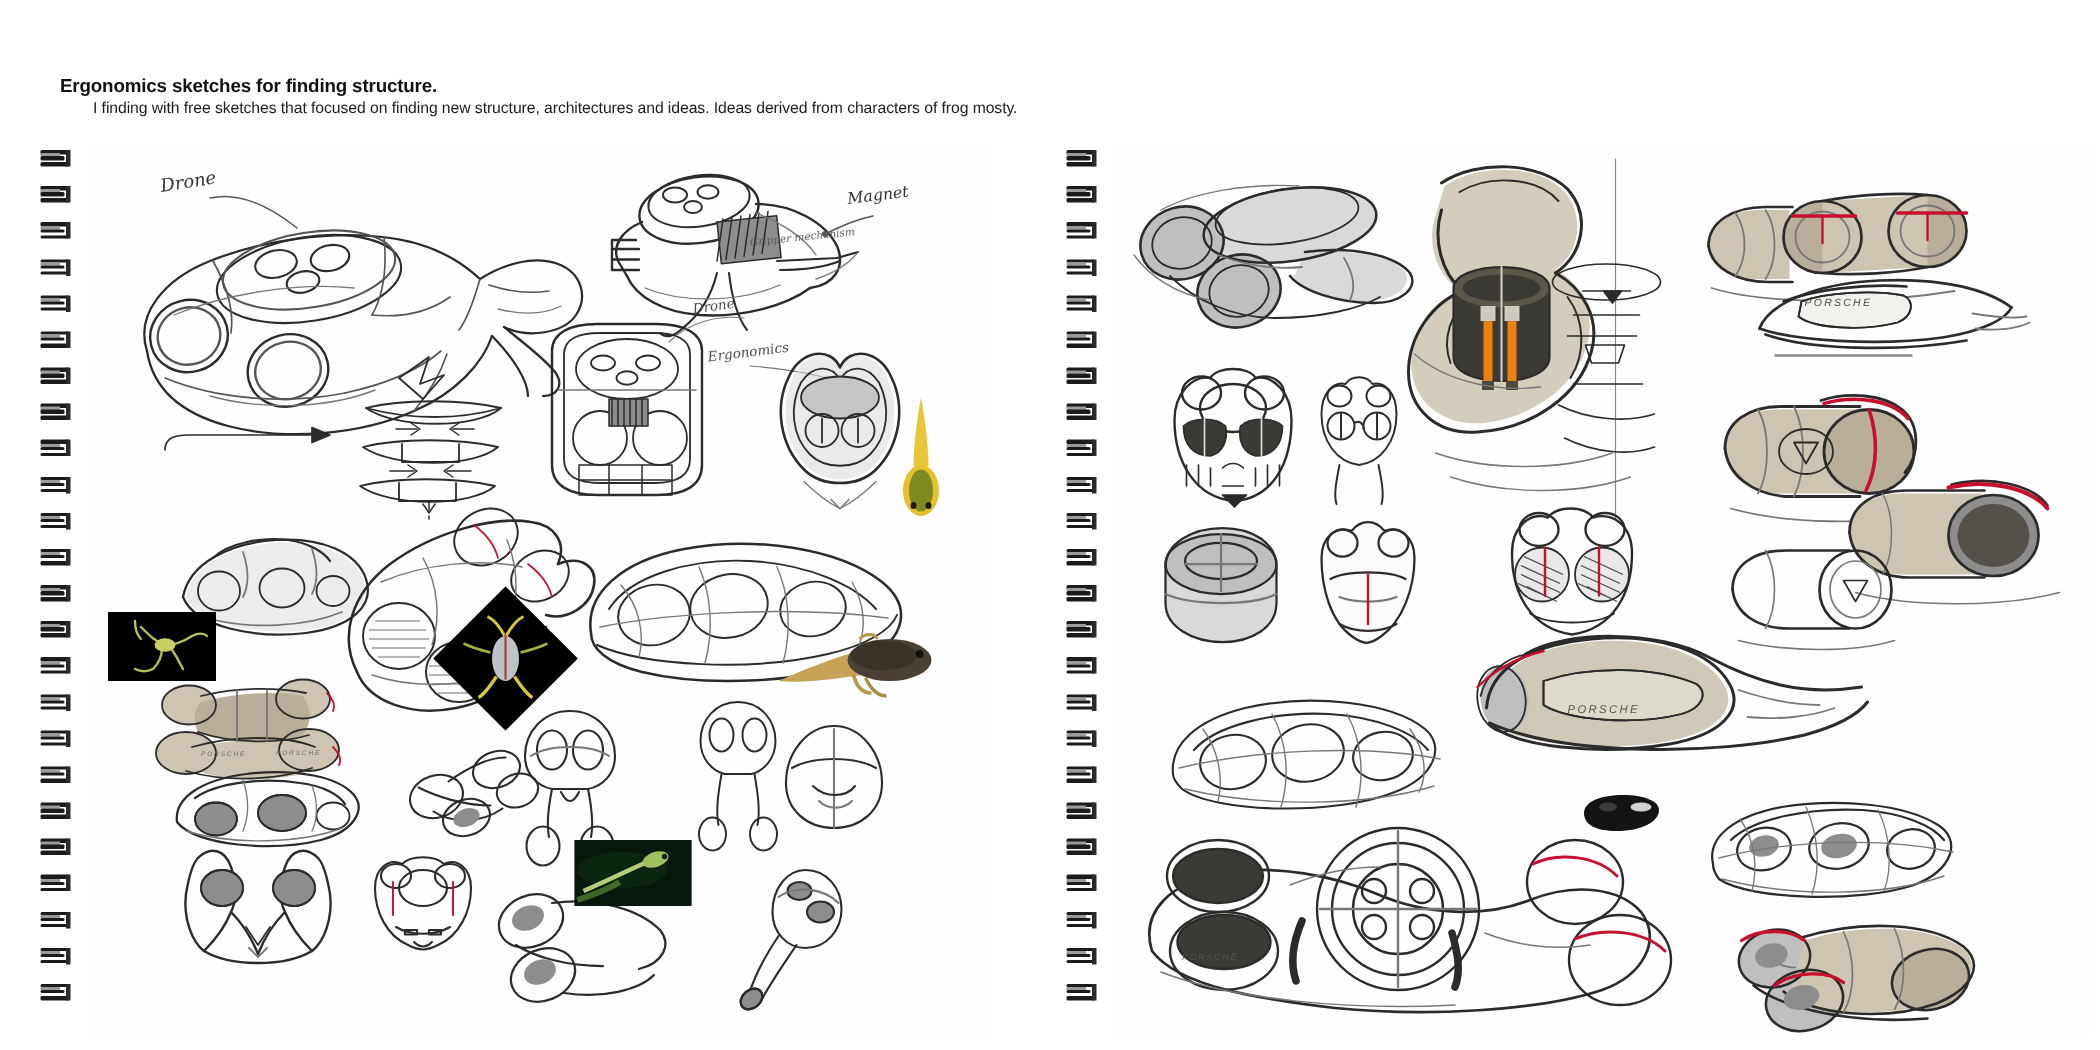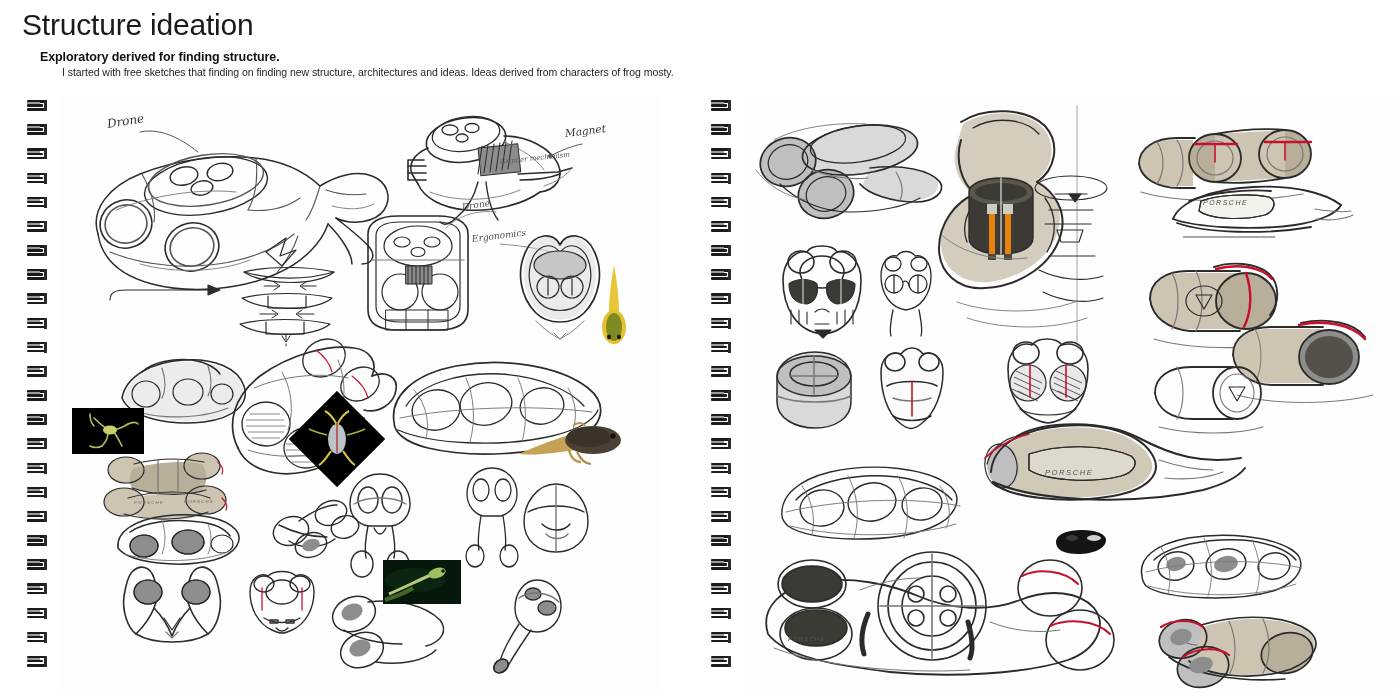--- a/index.html
+++ b/index.html
@@ -90,7 +90,6 @@
 <div class="page">
 
   <div id="header">
-    <div id="page-title">Structure ideation</div>
     <div id="subtitle">Exploratory derived for finding structure.</div>
     <div id="body-text">I started with free sketches that finding on finding new structure, architectures and ideas. Ideas derived from characters of frog mosty.</div>
   </div>

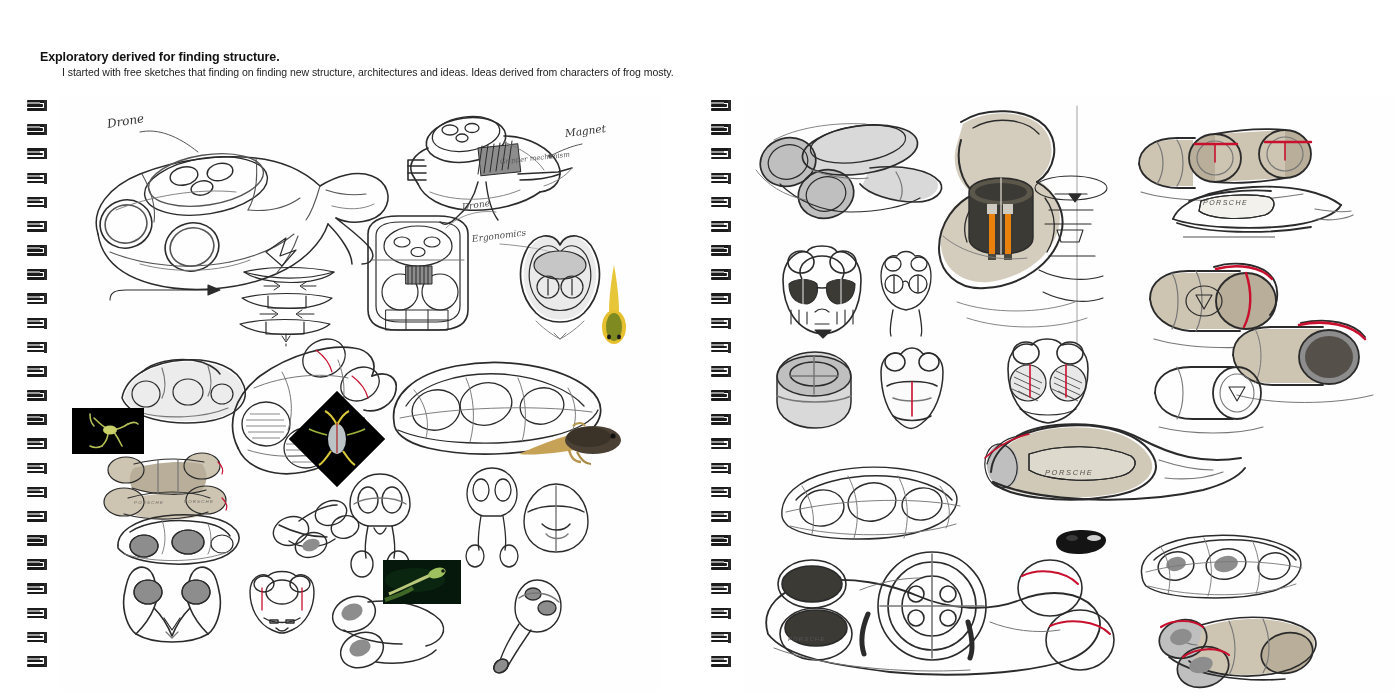--- a/index.html
+++ b/index.html
@@ -90,7 +90,7 @@
 <div class="page">
 
   <div id="header">
-    <div id="subtitle">Exploratory derived for finding structure.</div>
+    <div id="subtitle">Ergonomics sketches for finding structure.</div>
     <div id="body-text">I started with free sketches that finding on finding new structure, architectures and ideas. Ideas derived from characters of frog mosty.</div>
   </div>
 

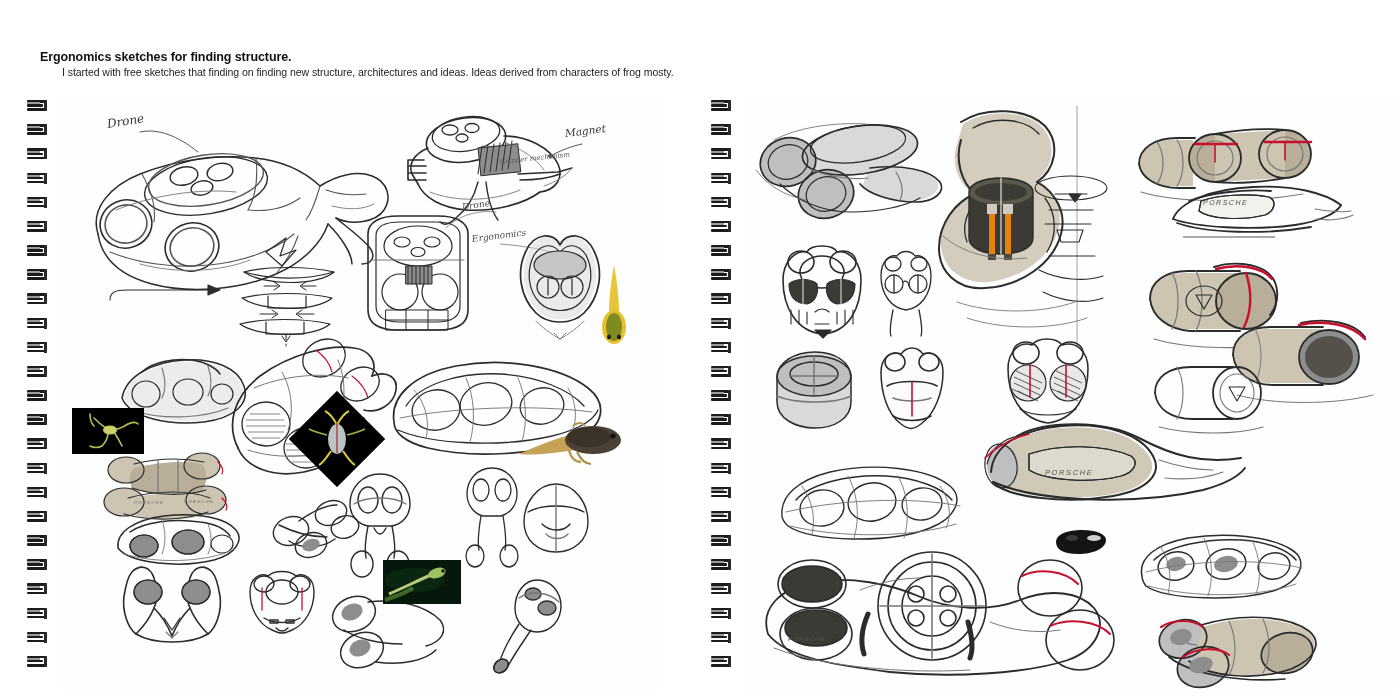--- a/index.html
+++ b/index.html
@@ -91,7 +91,7 @@
 
   <div id="header">
     <div id="subtitle">Ergonomics sketches for finding structure.</div>
-    <div id="body-text">I started with free sketches that finding on finding new structure, architectures and ideas. Ideas derived from characters of frog mosty.</div>
+    <div id="body-text">I finding with free sketches that focused on finding new structure, architectures and ideas. Ideas derived from characters of frog mosty.</div>
   </div>
 
   <div class="spiral" id="spiral-left" style="left:22px;">

